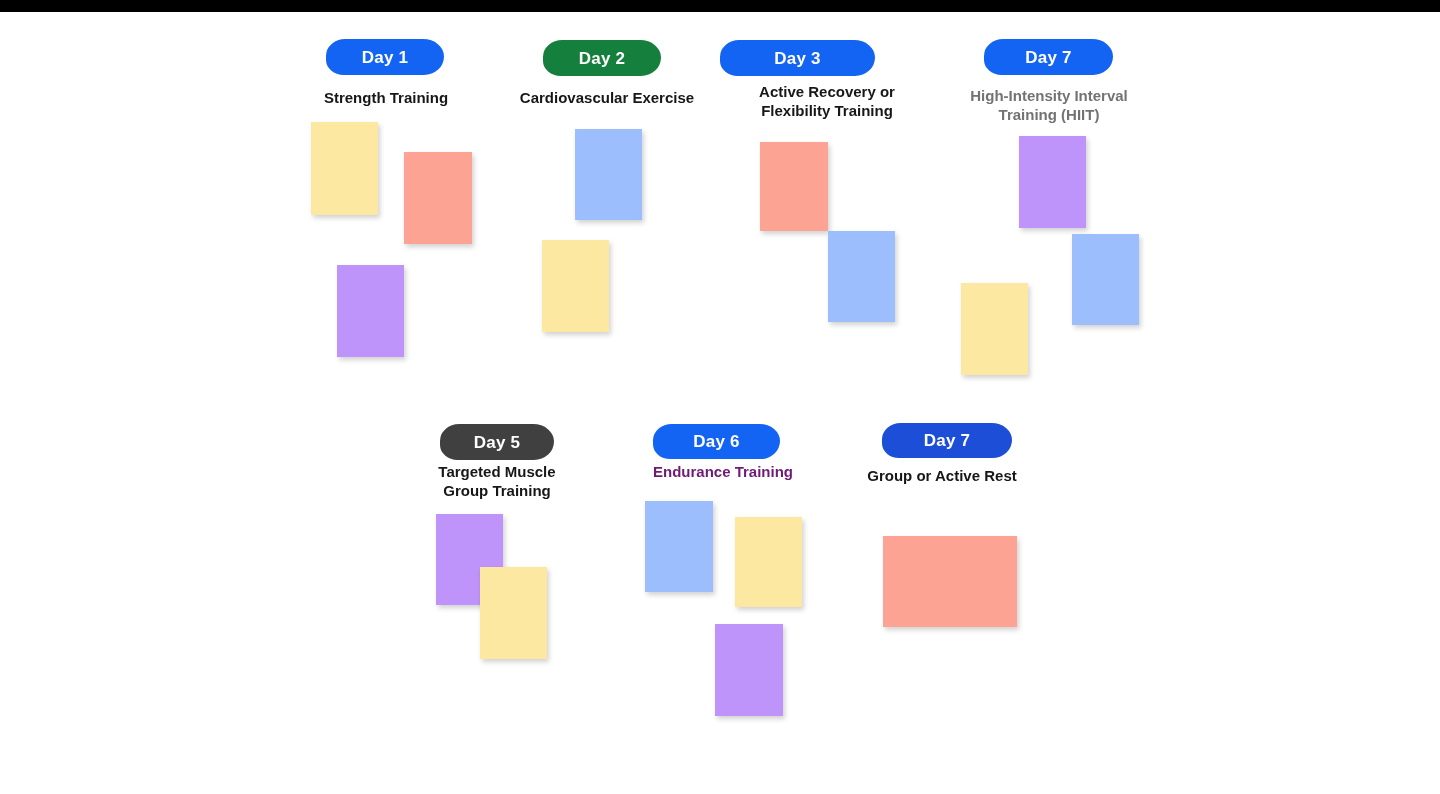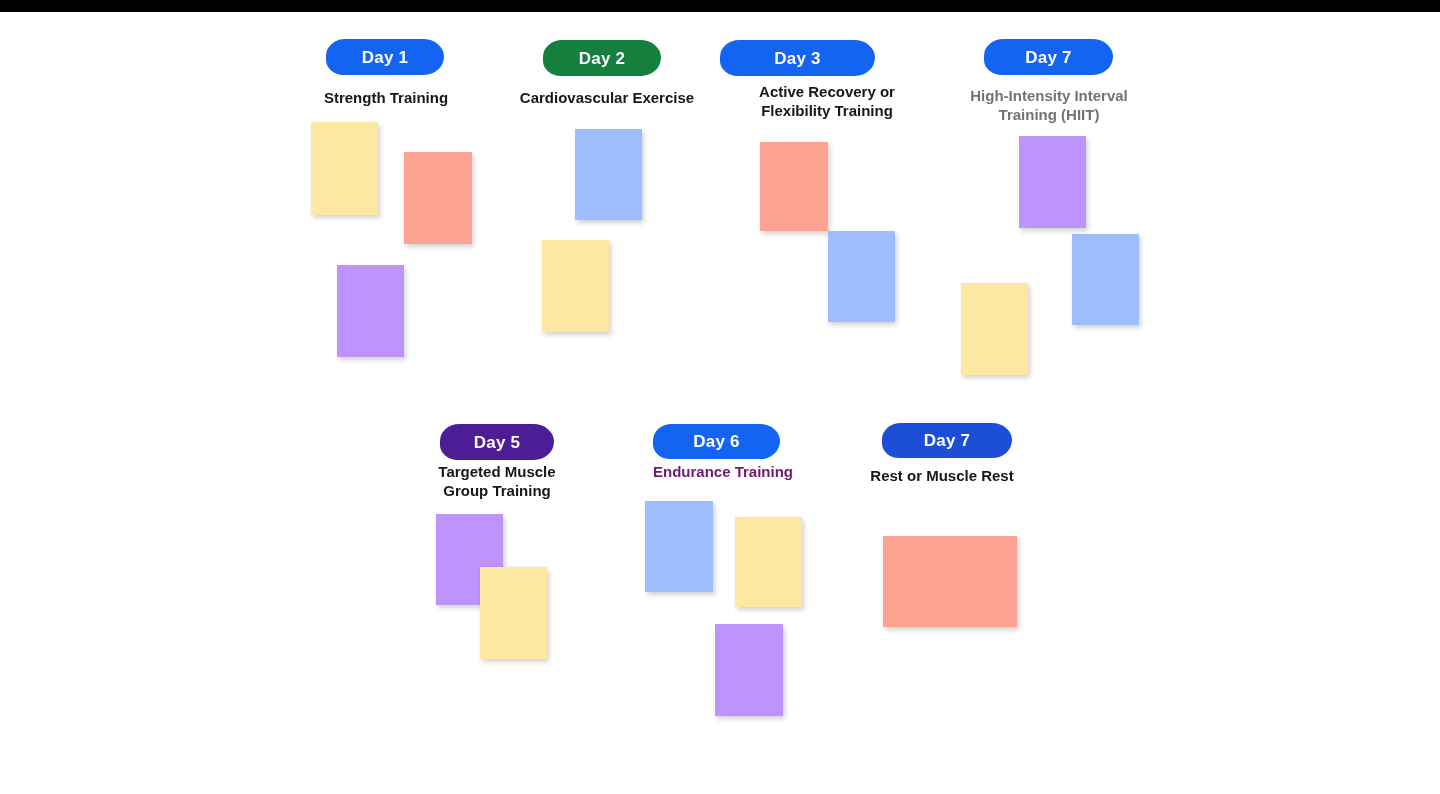--- a/index.html
+++ b/index.html
@@ -107,7 +107,7 @@
         <div class="note yellow" style="left: 961px; top: 283px; width: 67px; height: 92px; background: rgb(252, 232, 160);"></div>
       </div>
       <div class="day-group" style="left: 0px; top: 0px;">
-        <div class="pill" style="left: 440px; top: 424px; width: 114px; height: 36px; background: #4c1d95; color: rgb(255, 255, 255);">Day 5</div>
+        <div class="pill" style="left: 440px; top: 424px; width: 114px; height: 36px; background: #404040; color: rgb(255, 255, 255);">Day 5</div>
         <div class="day-title" style="left: 407px; top: 462px; width: 180px; color: rgb(23, 23, 23);">Targeted Muscle
 Group Training</div>
         <div class="note purple" style="left: 436px; top: 514px; width: 67px; height: 91px; background: rgb(190, 147, 250);"></div>

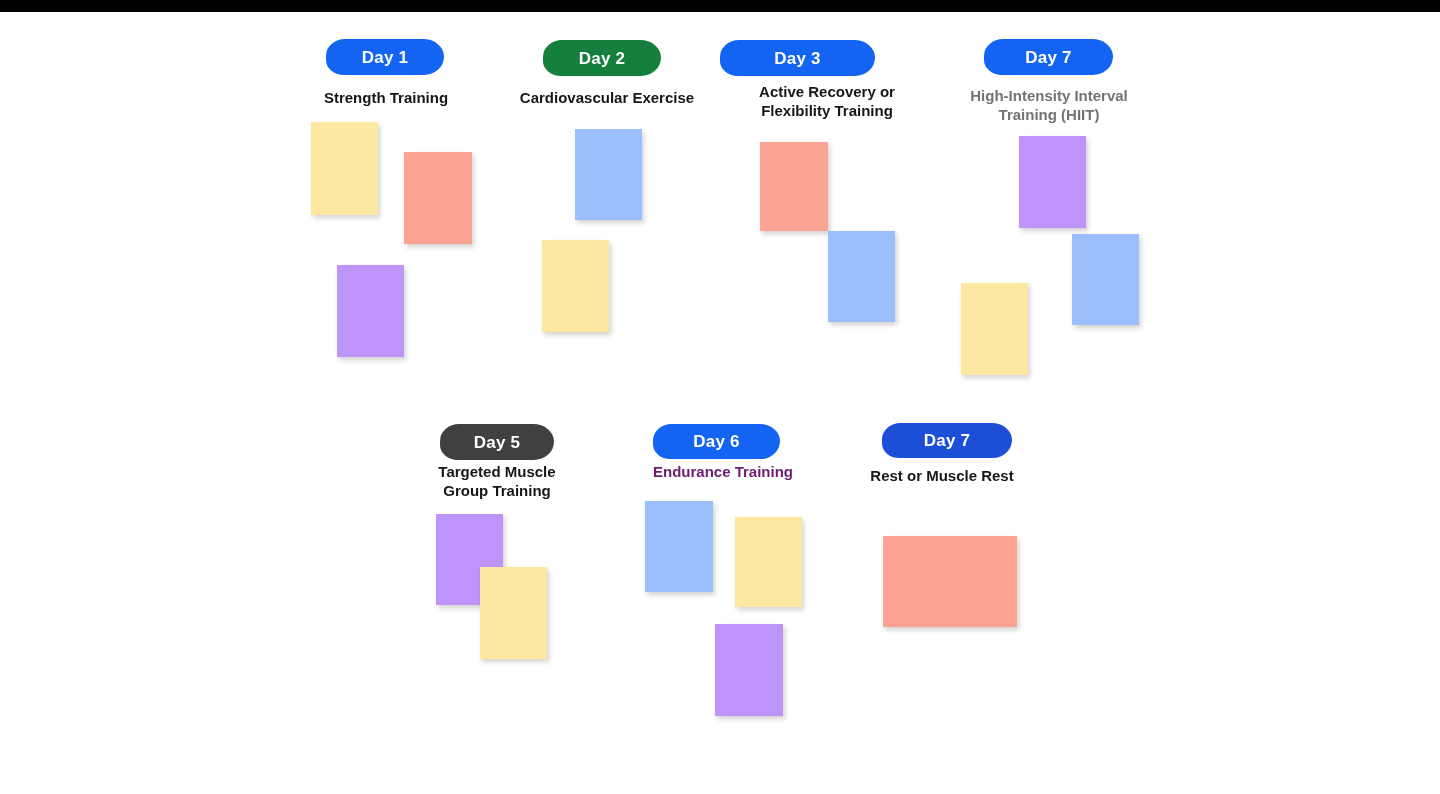--- a/index.html
+++ b/index.html
@@ -122,7 +122,7 @@
       </div>
       <div class="day-group" style="left: 0px; top: 0px;">
         <div class="pill" style="left: 882px; top: 423px; width: 130px; height: 35px; background: #1d4ed8; color: rgb(255, 255, 255);">Day 7</div>
-        <div class="day-title" style="left: 852px; top: 466px; width: 180px; color: rgb(23, 23, 23);">Rest or Muscle Rest</div>
+        <div class="day-title" style="left: 852px; top: 466px; width: 180px; color: rgb(23, 23, 23);">Group or Active Rest</div>
         <div class="note salmon" style="left: 883px; top: 536px; width: 134px; height: 91px; background: rgb(252, 163, 148);"></div>
       </div>
     </div>

